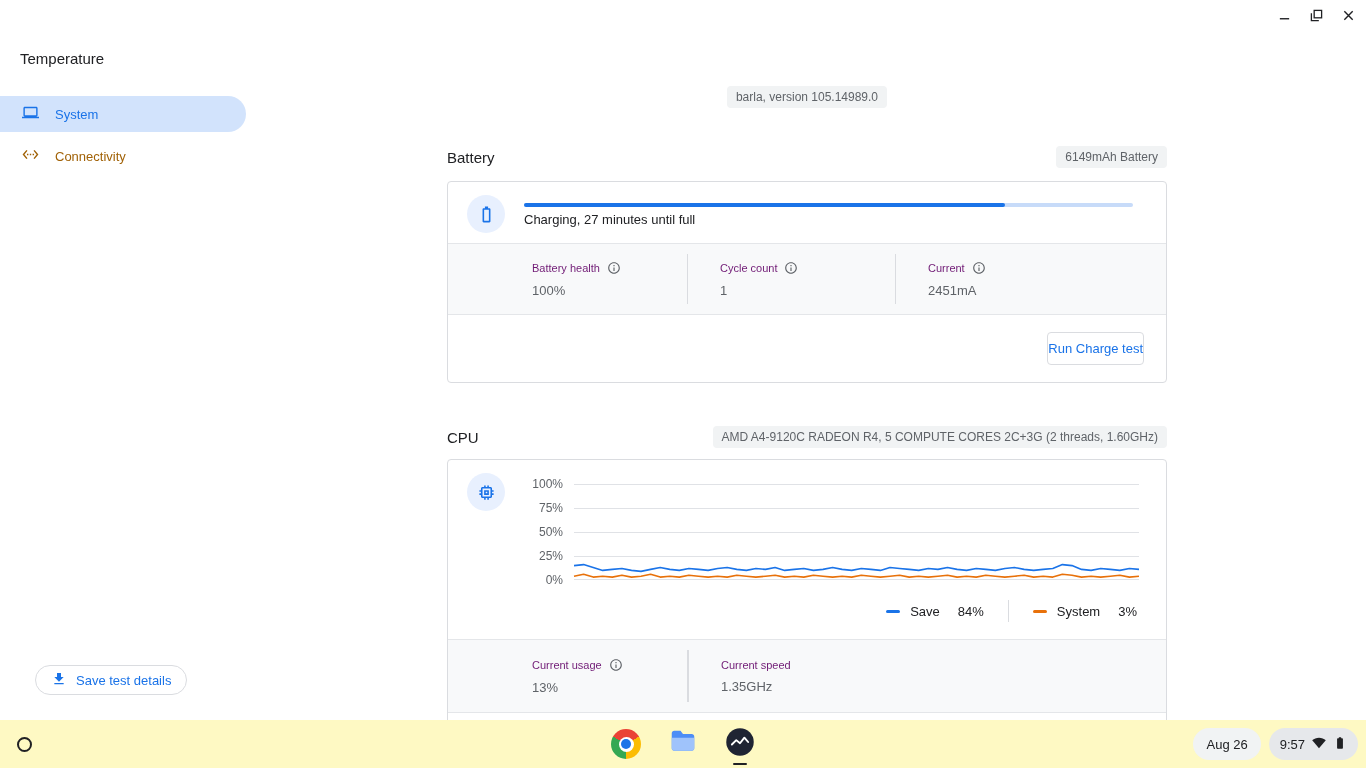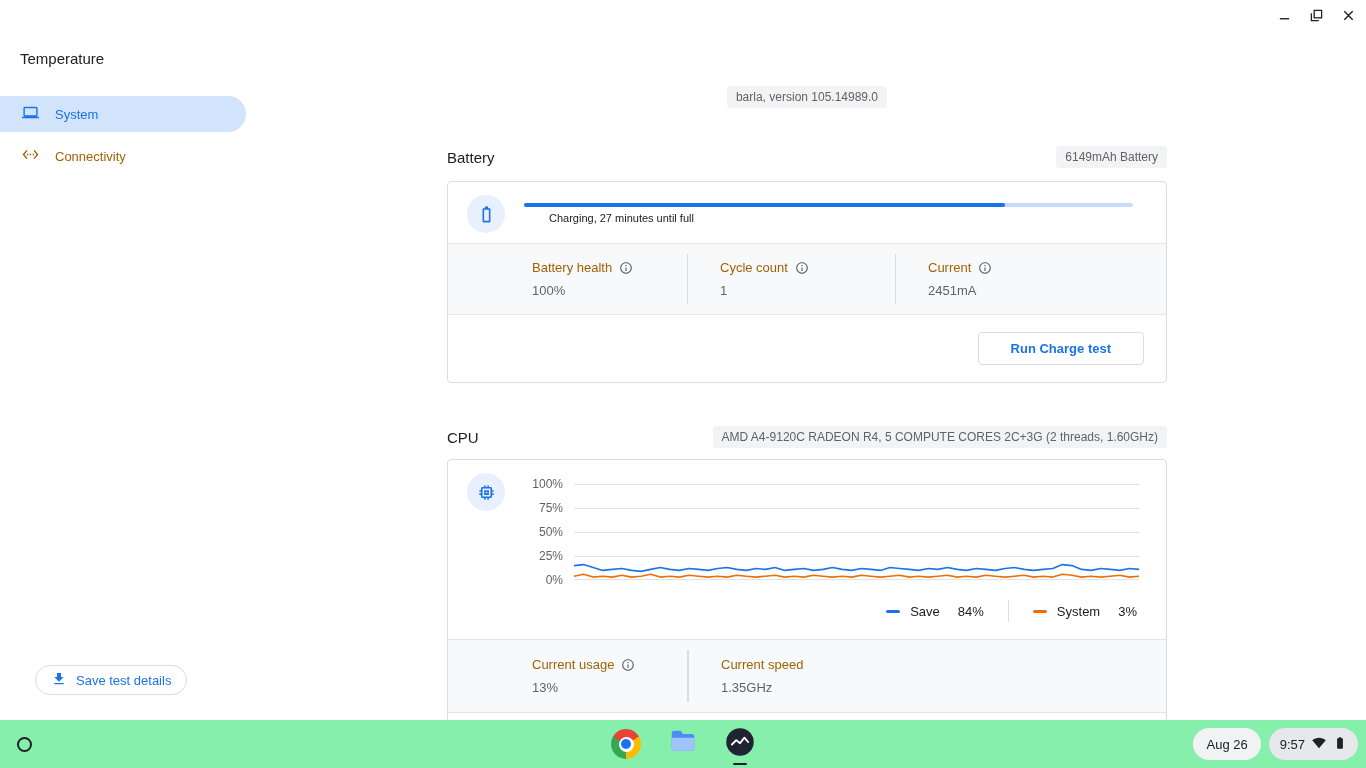--- a/index.html
+++ b/index.html
@@ -38,7 +38,7 @@
 
   .battery-progress { position:absolute; left:76px; top:21px; right:33px; height:4px; border-radius:2px; background:#c7dbf9; }
   .battery-progress .fill { height:4px; border-radius:2px; background:#1a73e8; }
-  .charge-status { position:absolute; left:76px; top:30px; font-size:11px; color:#202124;margin-left:25px; }
+  .charge-status { position:absolute; left:76px; top:30px; font-size:13px; color:#202124; }
 
   .divider-h { position:absolute; left:0; right:0; height:1px; background:#e4e6e9; }
 

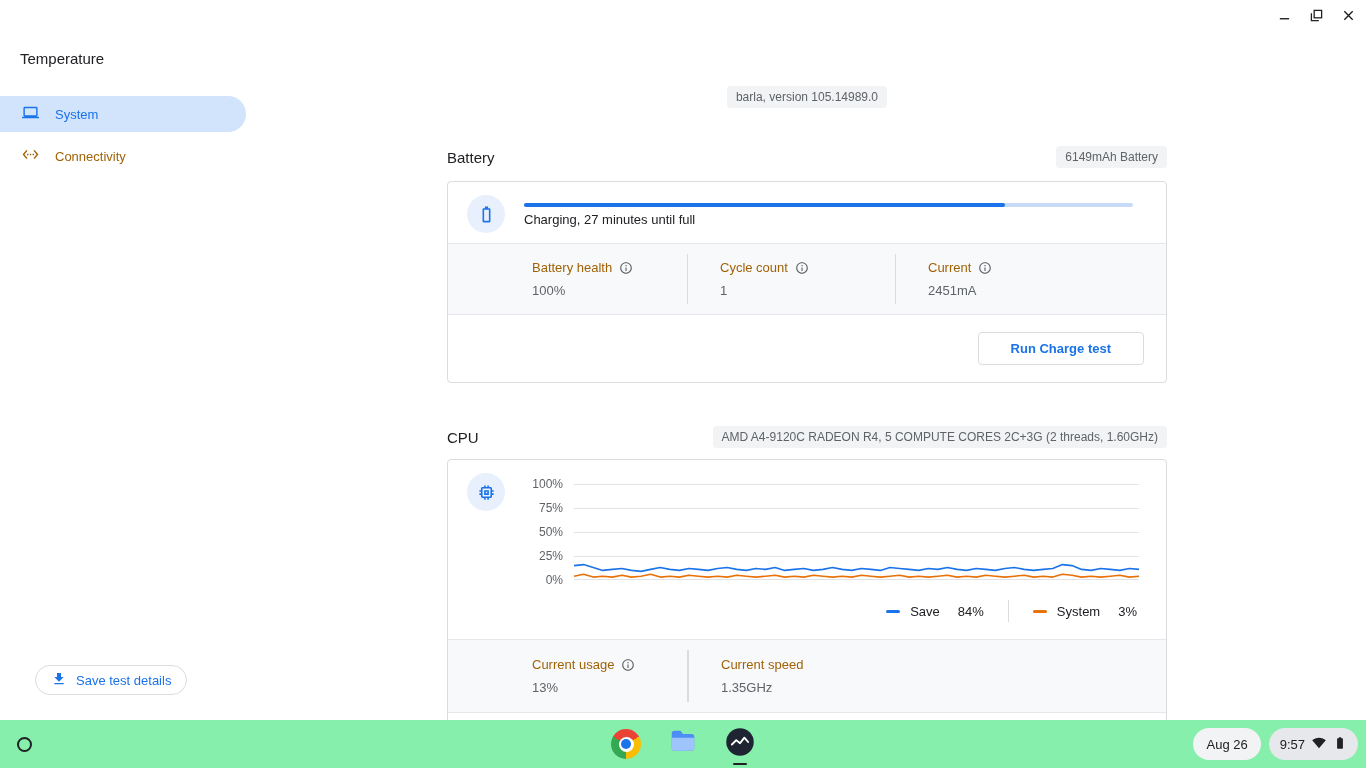--- a/index.html
+++ b/index.html
@@ -44,7 +44,7 @@
 
   .stats-row { position:absolute; left:0; right:0; display:flex; align-items:stretch; padding-left:84px; background:#f8f9fa; }
   .stat-col { display:flex; flex-direction:column; justify-content:center; gap:8px; }
-  .stat-col .label-row { display:flex; align-items:center; gap:7px; font-size:13px; color:#a16207; }
+  .stat-col .label-row { display:flex; align-items:center; gap:7px; font-size:11px; color:#701a75; }
   .stat-col .value { font-size:13px; color:#5f6368; }
   .info-icon { width:14px; height:14px; color:#5f6368; display:inline-flex; cursor:pointer; }
   .info-icon svg { width:14px; height:14px; }

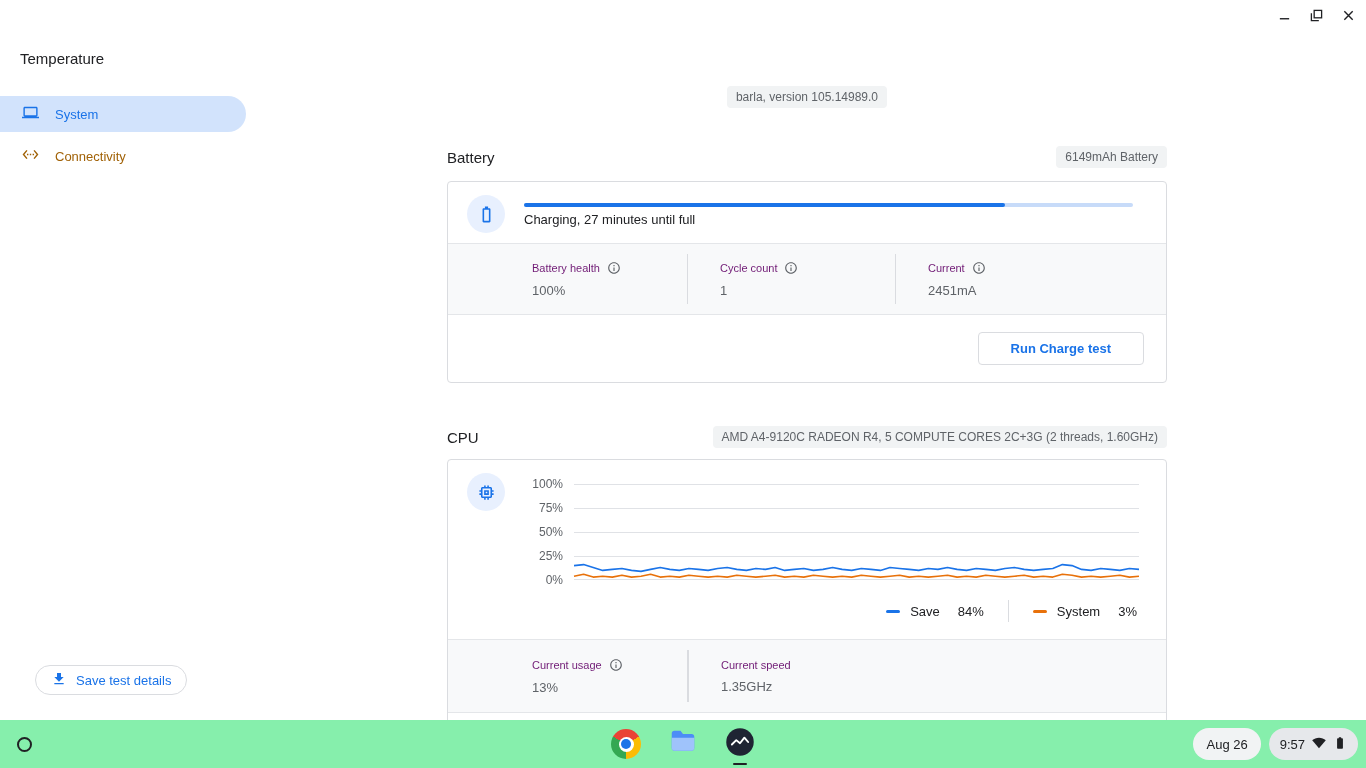--- a/index.html
+++ b/index.html
@@ -54,7 +54,7 @@
   .stat-col.c3 { padding-left:32px; flex:1; }
 
   .card-actions { position:absolute; right:22px; display:flex; align-items:center; }
-  .btn-outline { background:#fff; border:1px solid #dadce0; border-radius:4px; color:#1a73e8; font-size:13px; font-weight:700; padding:8px 32px; }
+  .btn-outline { background:#fff; border:1px solid #dadce0; border-radius:4px; color:#1a73e8; font-size:13px; font-weight:400; padding:8px 0; }
 
   
   .ylabels { position:absolute; left:0; top:0; width:115px; height:130px; }

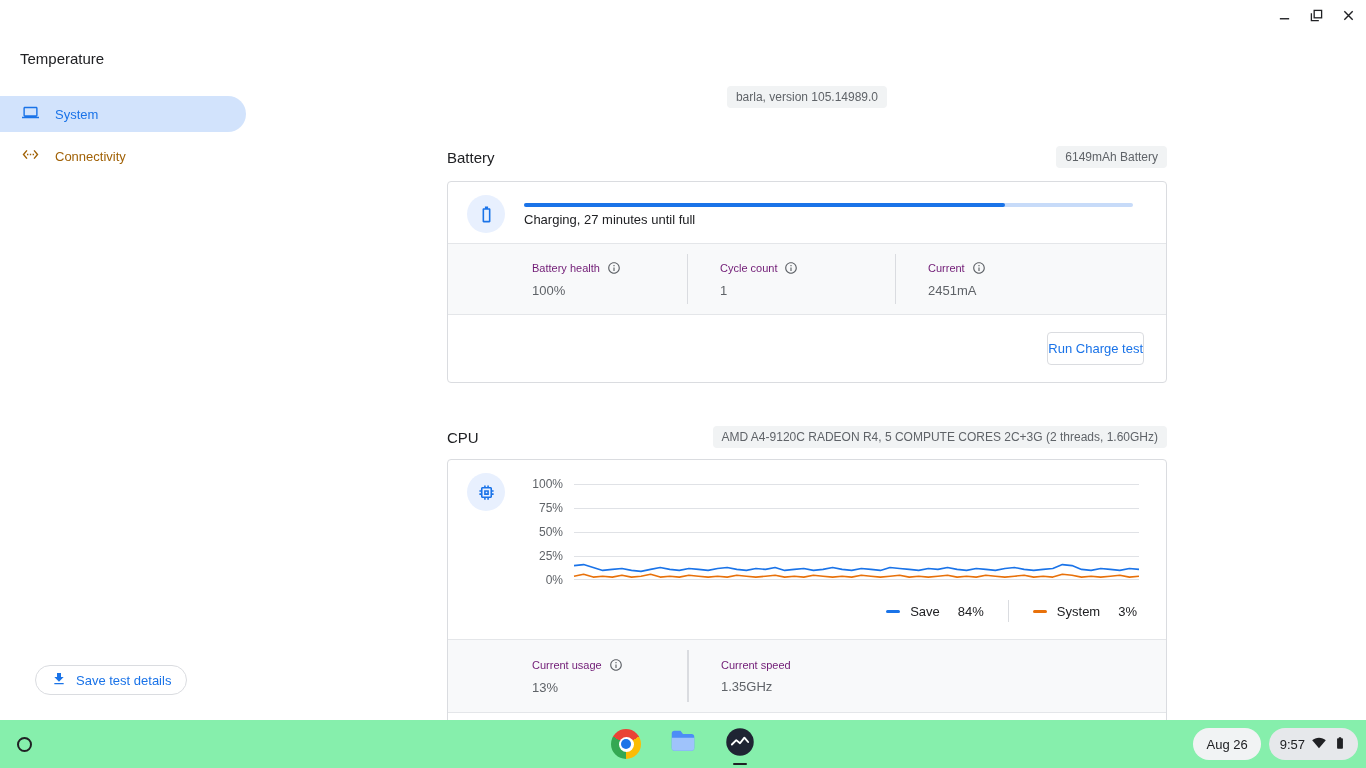--- a/index.html
+++ b/index.html
@@ -74,7 +74,7 @@
   .save-btn svg { width:16px; height:16px; }
 
   
-  .shelf { position:absolute; left:0; bottom:0; width:100%; height:48px; background:#86efac; z-index:20; }
+  .shelf { position:absolute; left:0; bottom:0; width:100%; height:48px; background:#fef9c3; z-index:20; }
   .launcher { position:absolute; left:6px; top:6px; width:36px; height:36px; border:none; background:none; display:flex; align-items:center; justify-content:center; border-radius:50%; }
   .launcher-ring { width:15px; height:15px; border:2px solid #202124; border-radius:50%; }
   .shelf-apps { position:absolute; left:50%; transform:translateX(-50%); top:0; height:48px; display:flex; align-items:center; gap:27px; }

